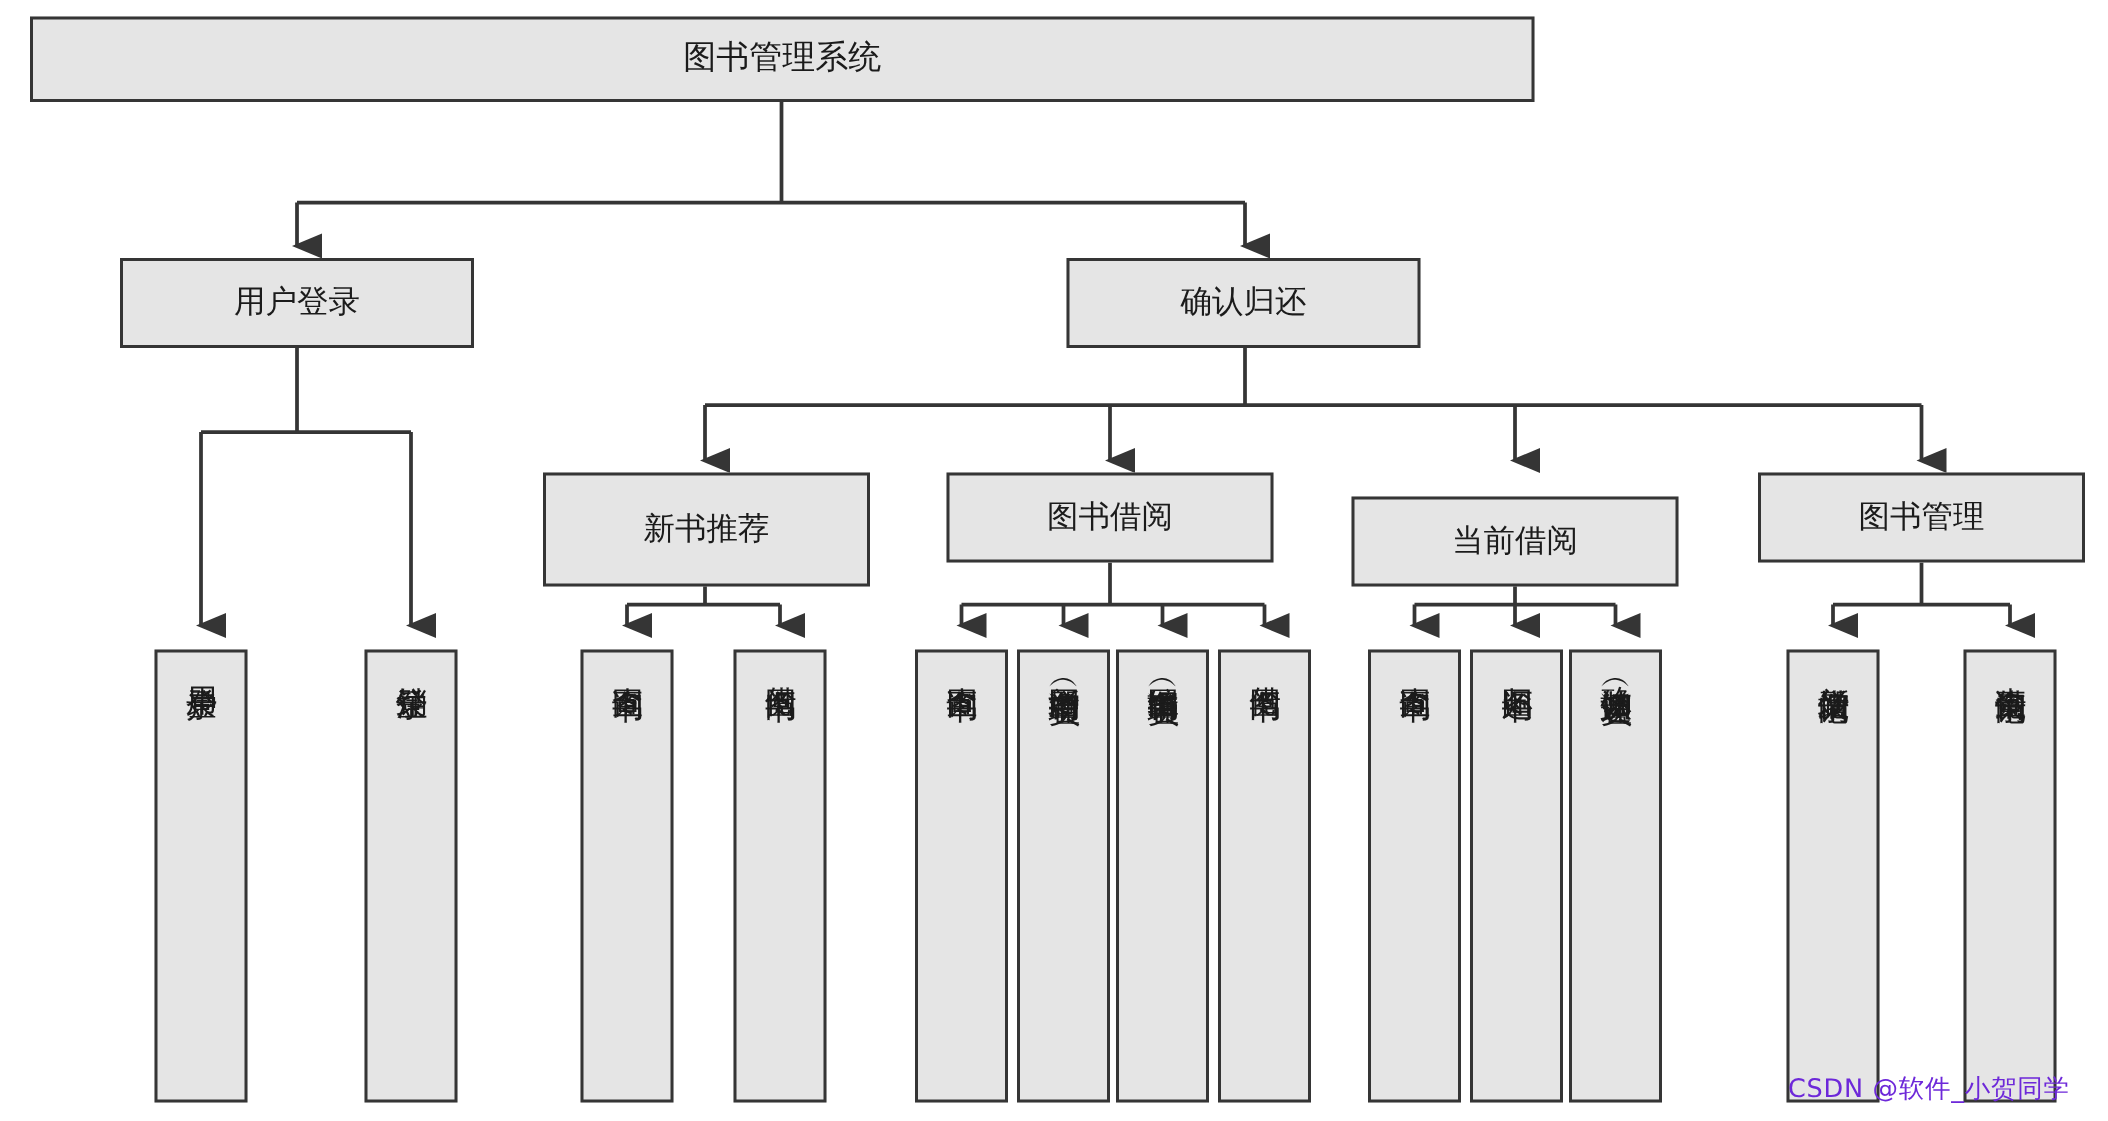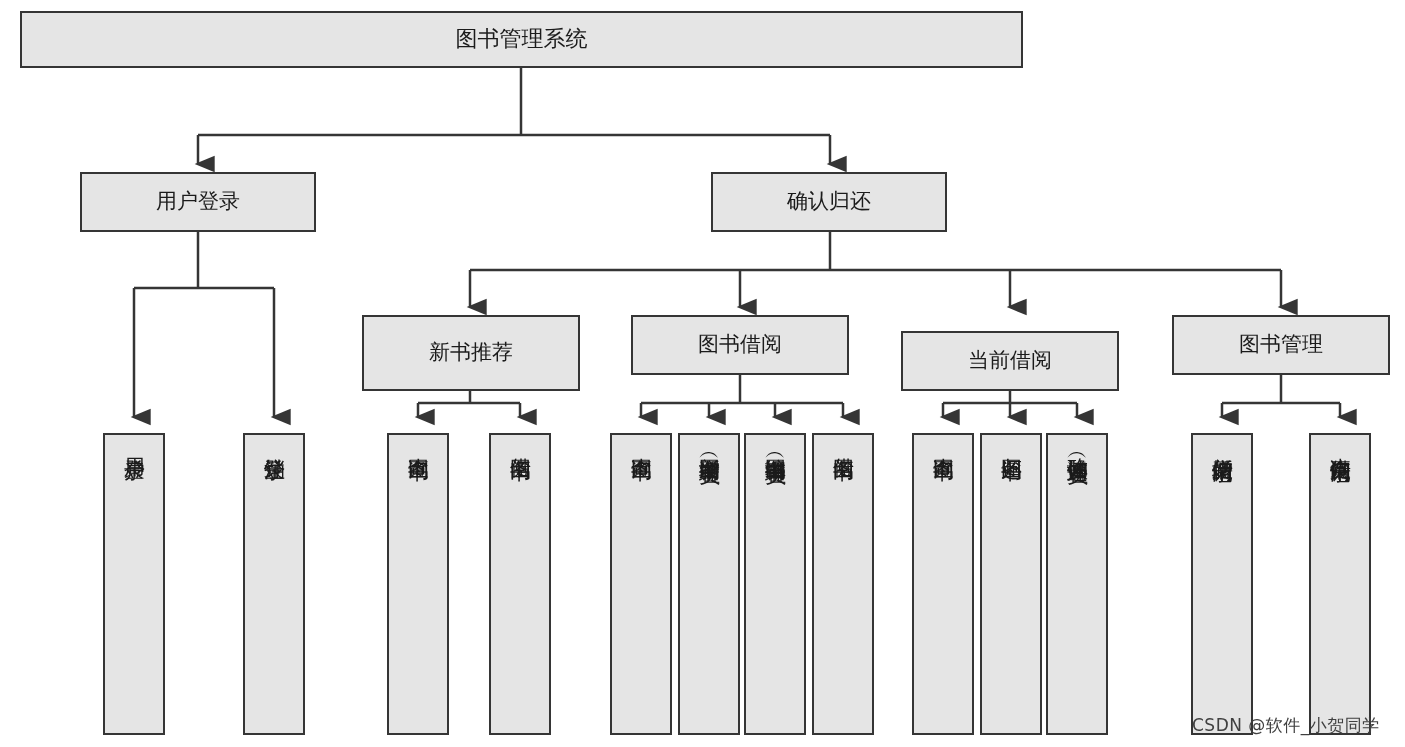--- a/index.html
+++ b/index.html
@@ -60,7 +60,7 @@
   }
   .watermark {
     position: absolute;
-    color: #404040;
+    color: #6d28d9;
     font-size: 17px;
     white-space: nowrap;
     letter-spacing: 0.5px;

